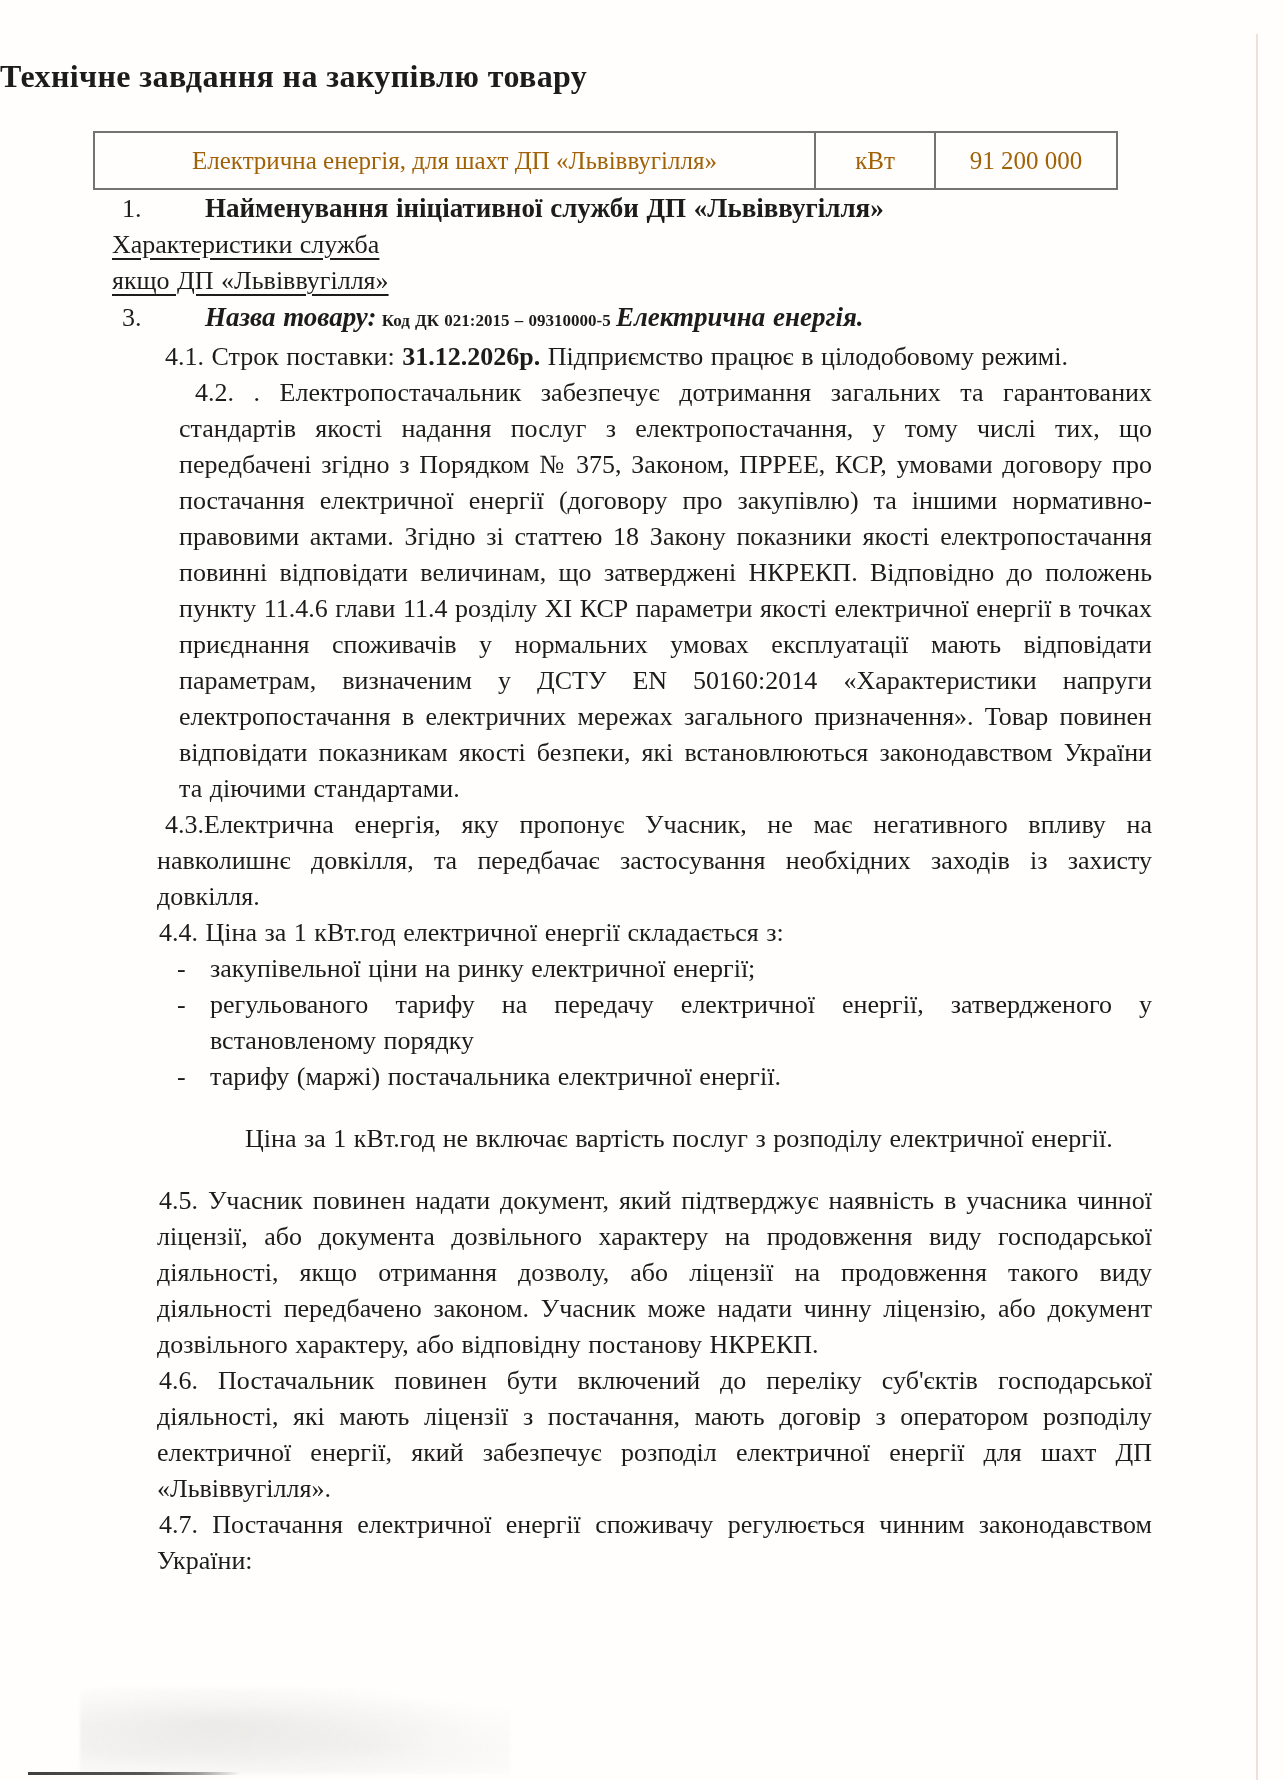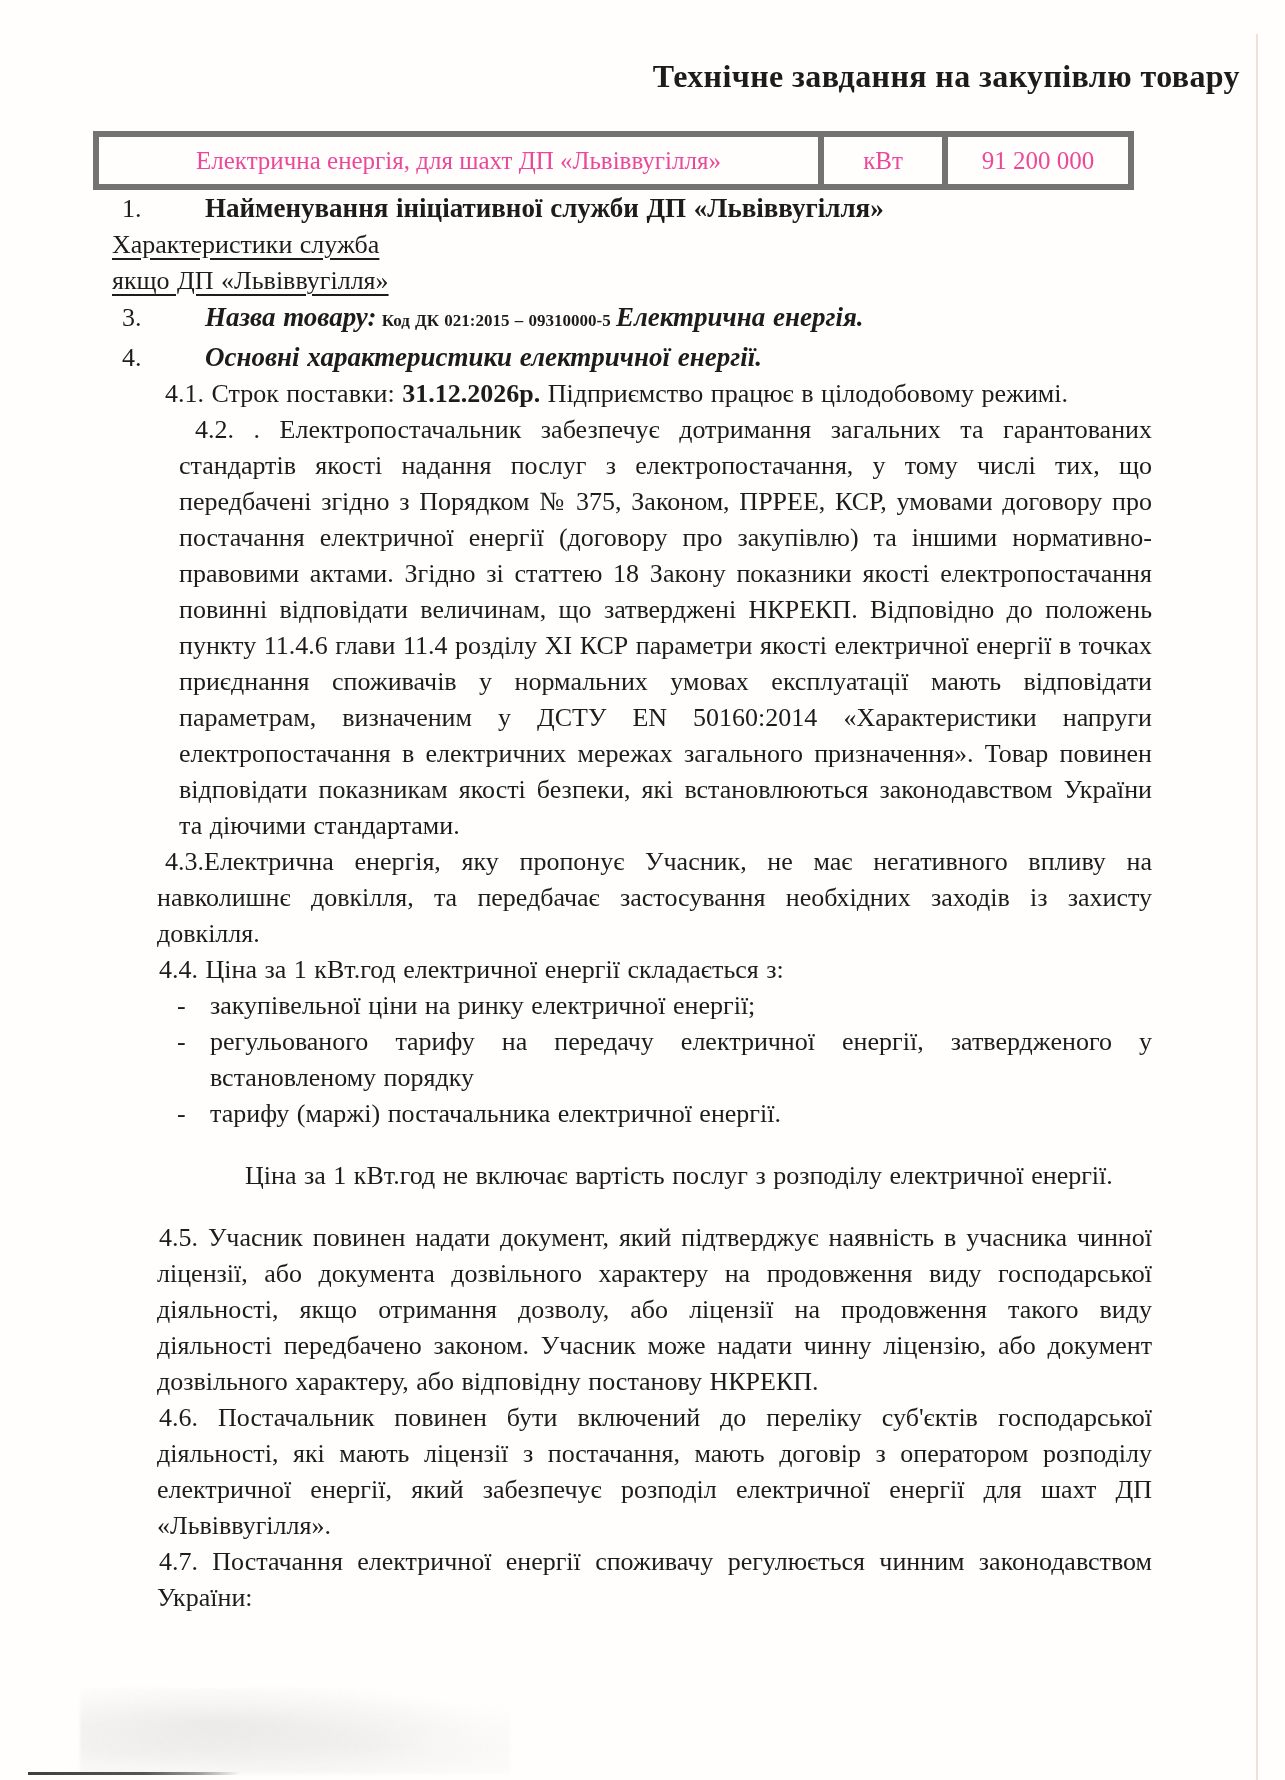--- a/index.html
+++ b/index.html
@@ -15,7 +15,7 @@
   
   .doc-title{
     position:absolute;left:0;top:58px;width:1240px;
-    text-align:right;font-size:32px;font-weight:bold;
+    text-align:left;font-size:32px;font-weight:bold;
     letter-spacing:.4px;margin:0;
   }
 

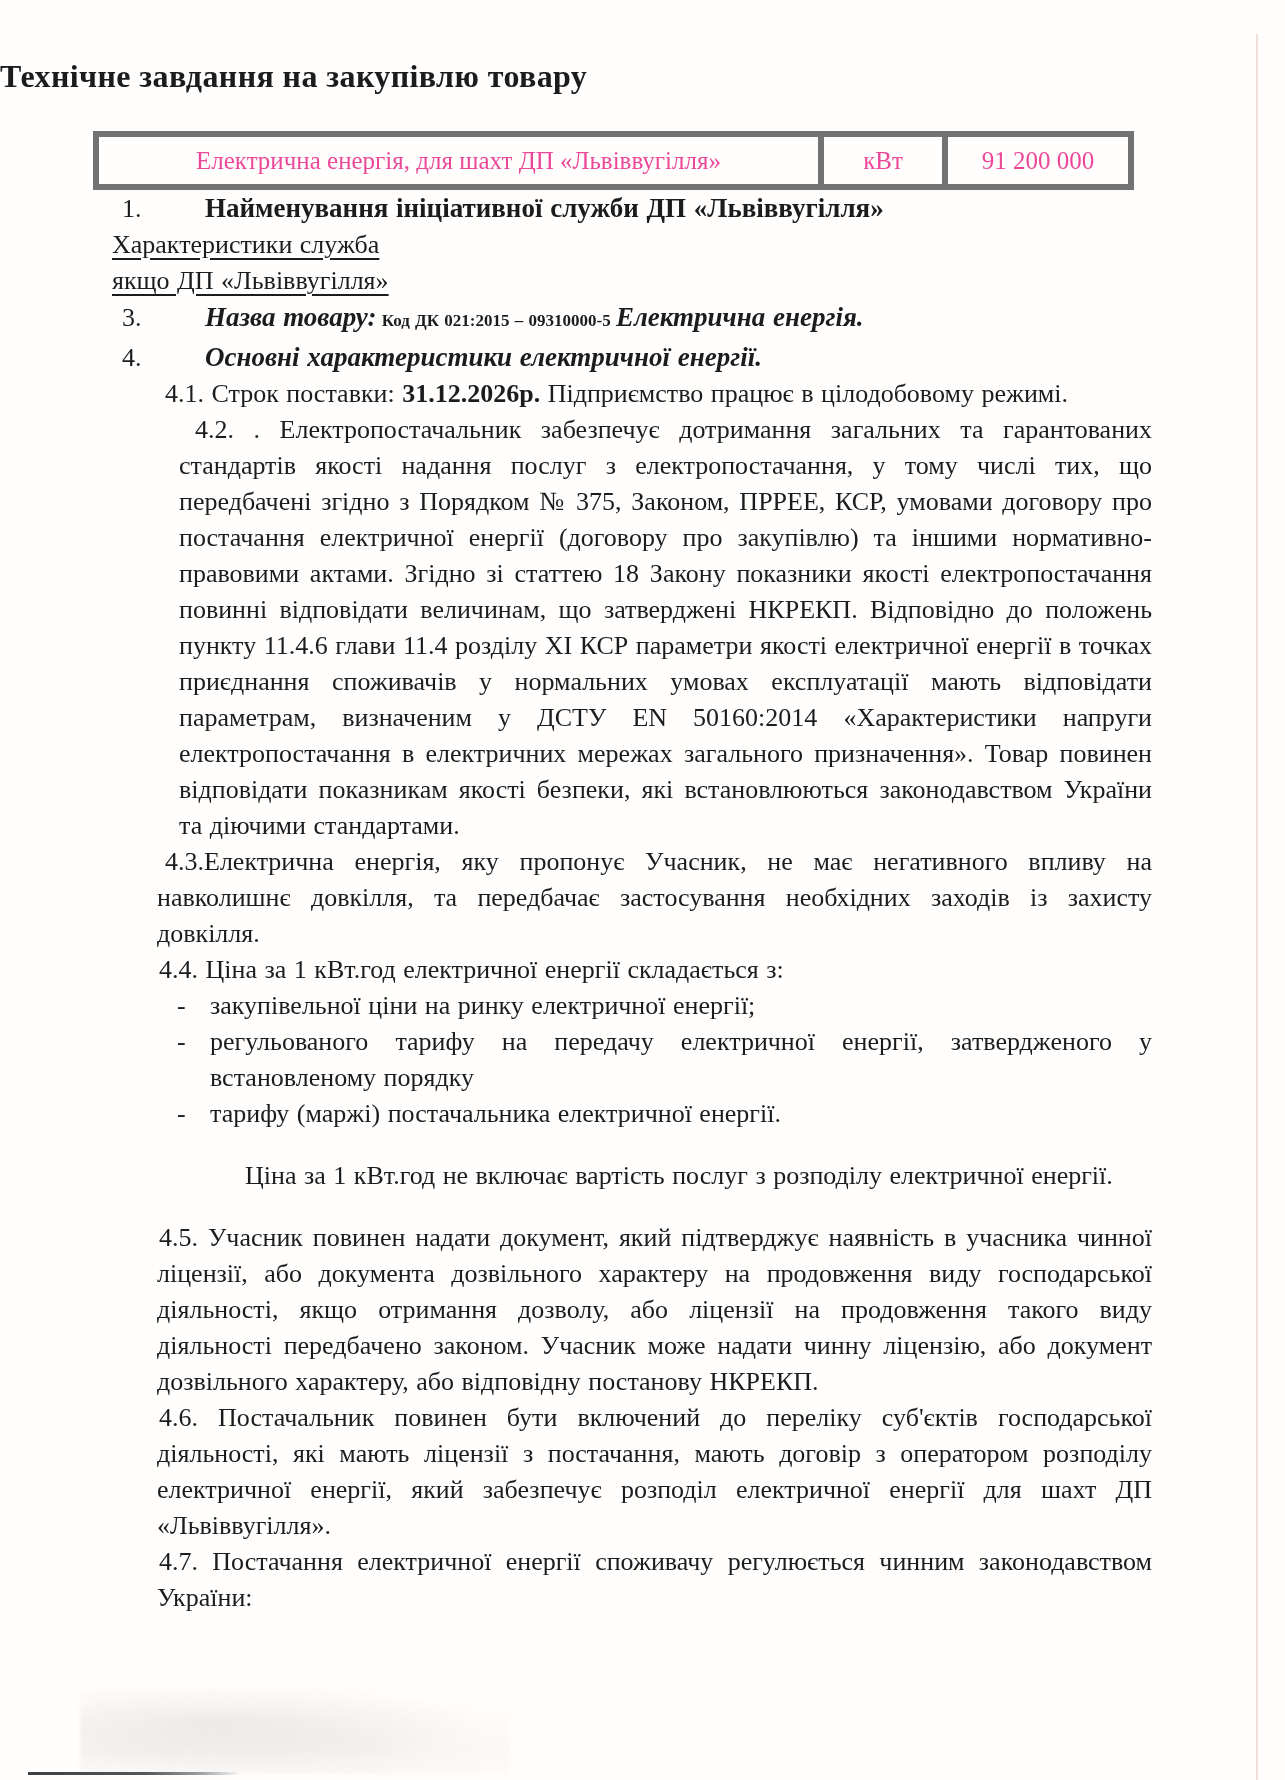--- a/index.html
+++ b/index.html
@@ -25,9 +25,9 @@
     border-collapse:collapse;table-layout:fixed;
   }
   .spec-table td{
-    border:6px solid #737373;
+    border:2px solid #737373;
     font-size:25px;text-align:center;vertical-align:middle;
-    padding:0 6px;color:#ec4899;
+    padding:0 6px;color:#a16207;
   }
   .col-name{width:707px;}
   .col-unit{width:106px;}

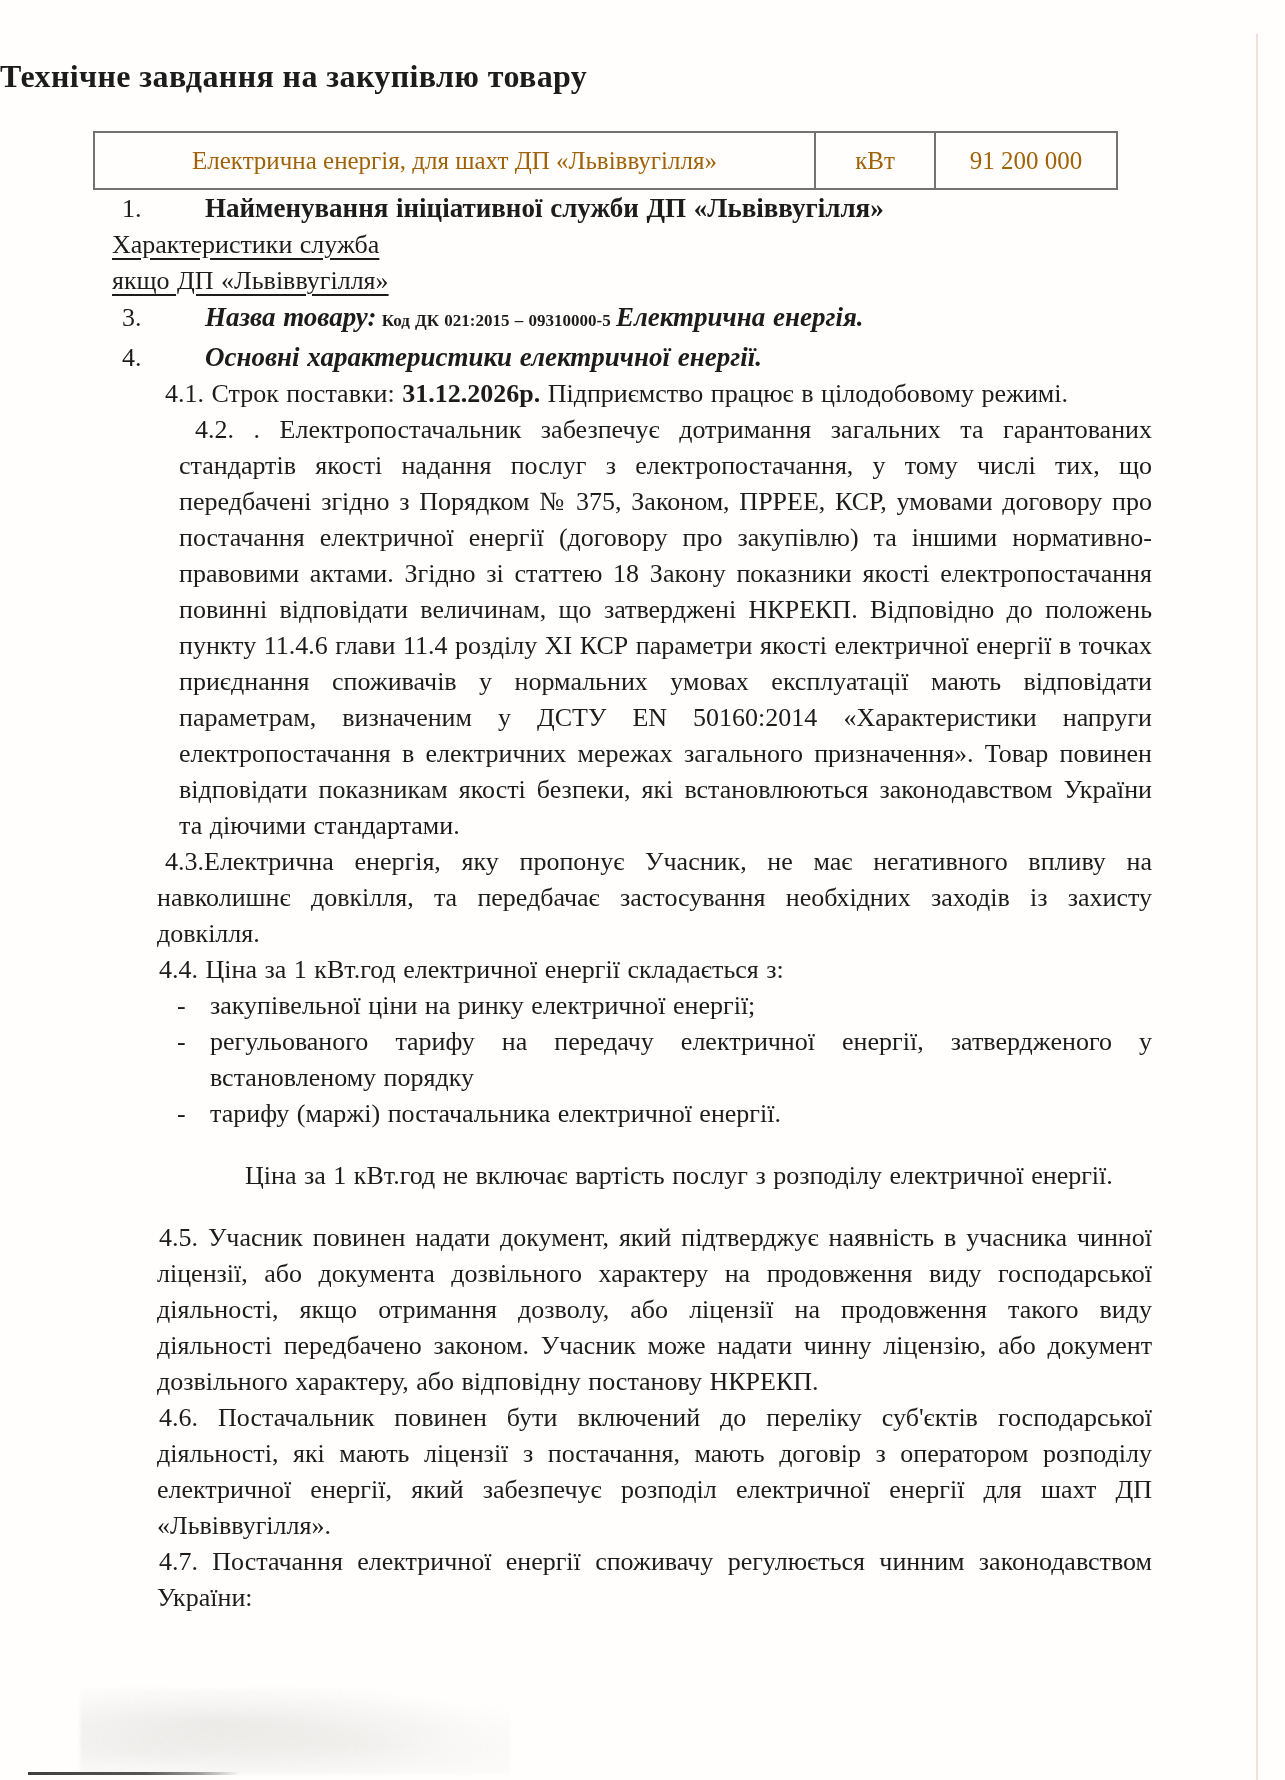--- a/index.html
+++ b/index.html
@@ -110,9 +110,6 @@
       <span class="item-num">3.</span><span class="item-heading-italic">Назва товару:</span><span class="item-code"> <span>Код  ДК 021:2015 – 09310000-5</span>  </span><span class="item-heading-italic">Електрична енергія.</span>
     </div>
 
-    <div class="item-row">
-      <span class="item-num">4.</span><span class="item-heading-italic">Основні характеристики електричної енергії.</span>
-    </div>
 
     <p class="clause ind-sm"><span>4.1. Строк поставки: </span><b>31.12.2026р.</b><span> Підприємство  працює в цілодобовому режимі.</span></p>
 

